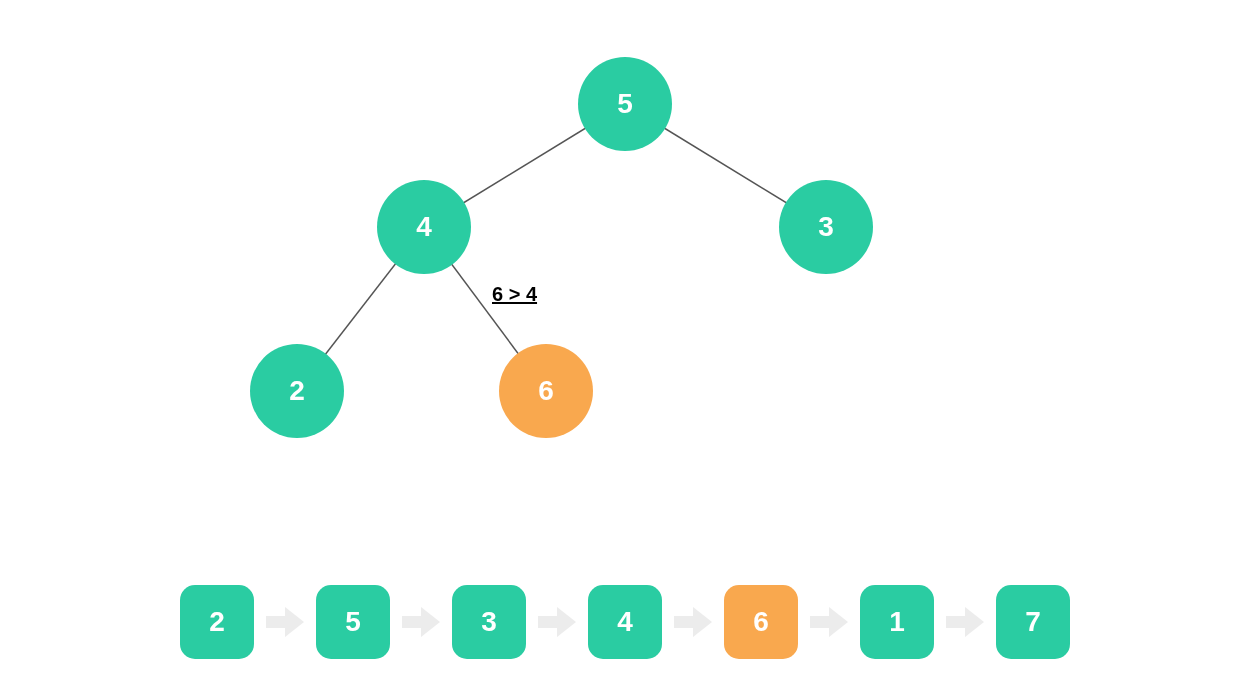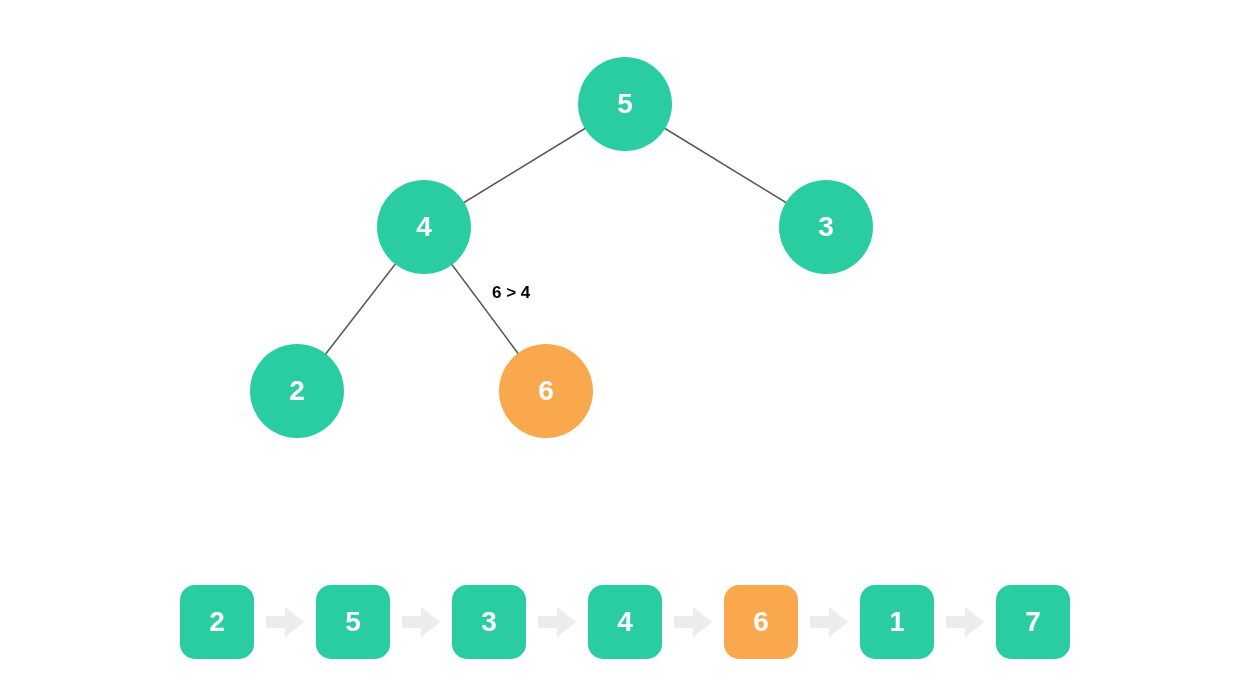--- a/index.html
+++ b/index.html
@@ -44,10 +44,11 @@
     position: absolute;
     left: 492px;
     top: 283px;
-    font-size: 17px;
+    font-size: 20px;
     font-weight: bold;
     color: #000000;
     white-space: nowrap;
+    text-decoration: underline;
   }
   .sequence {
     position: absolute;

